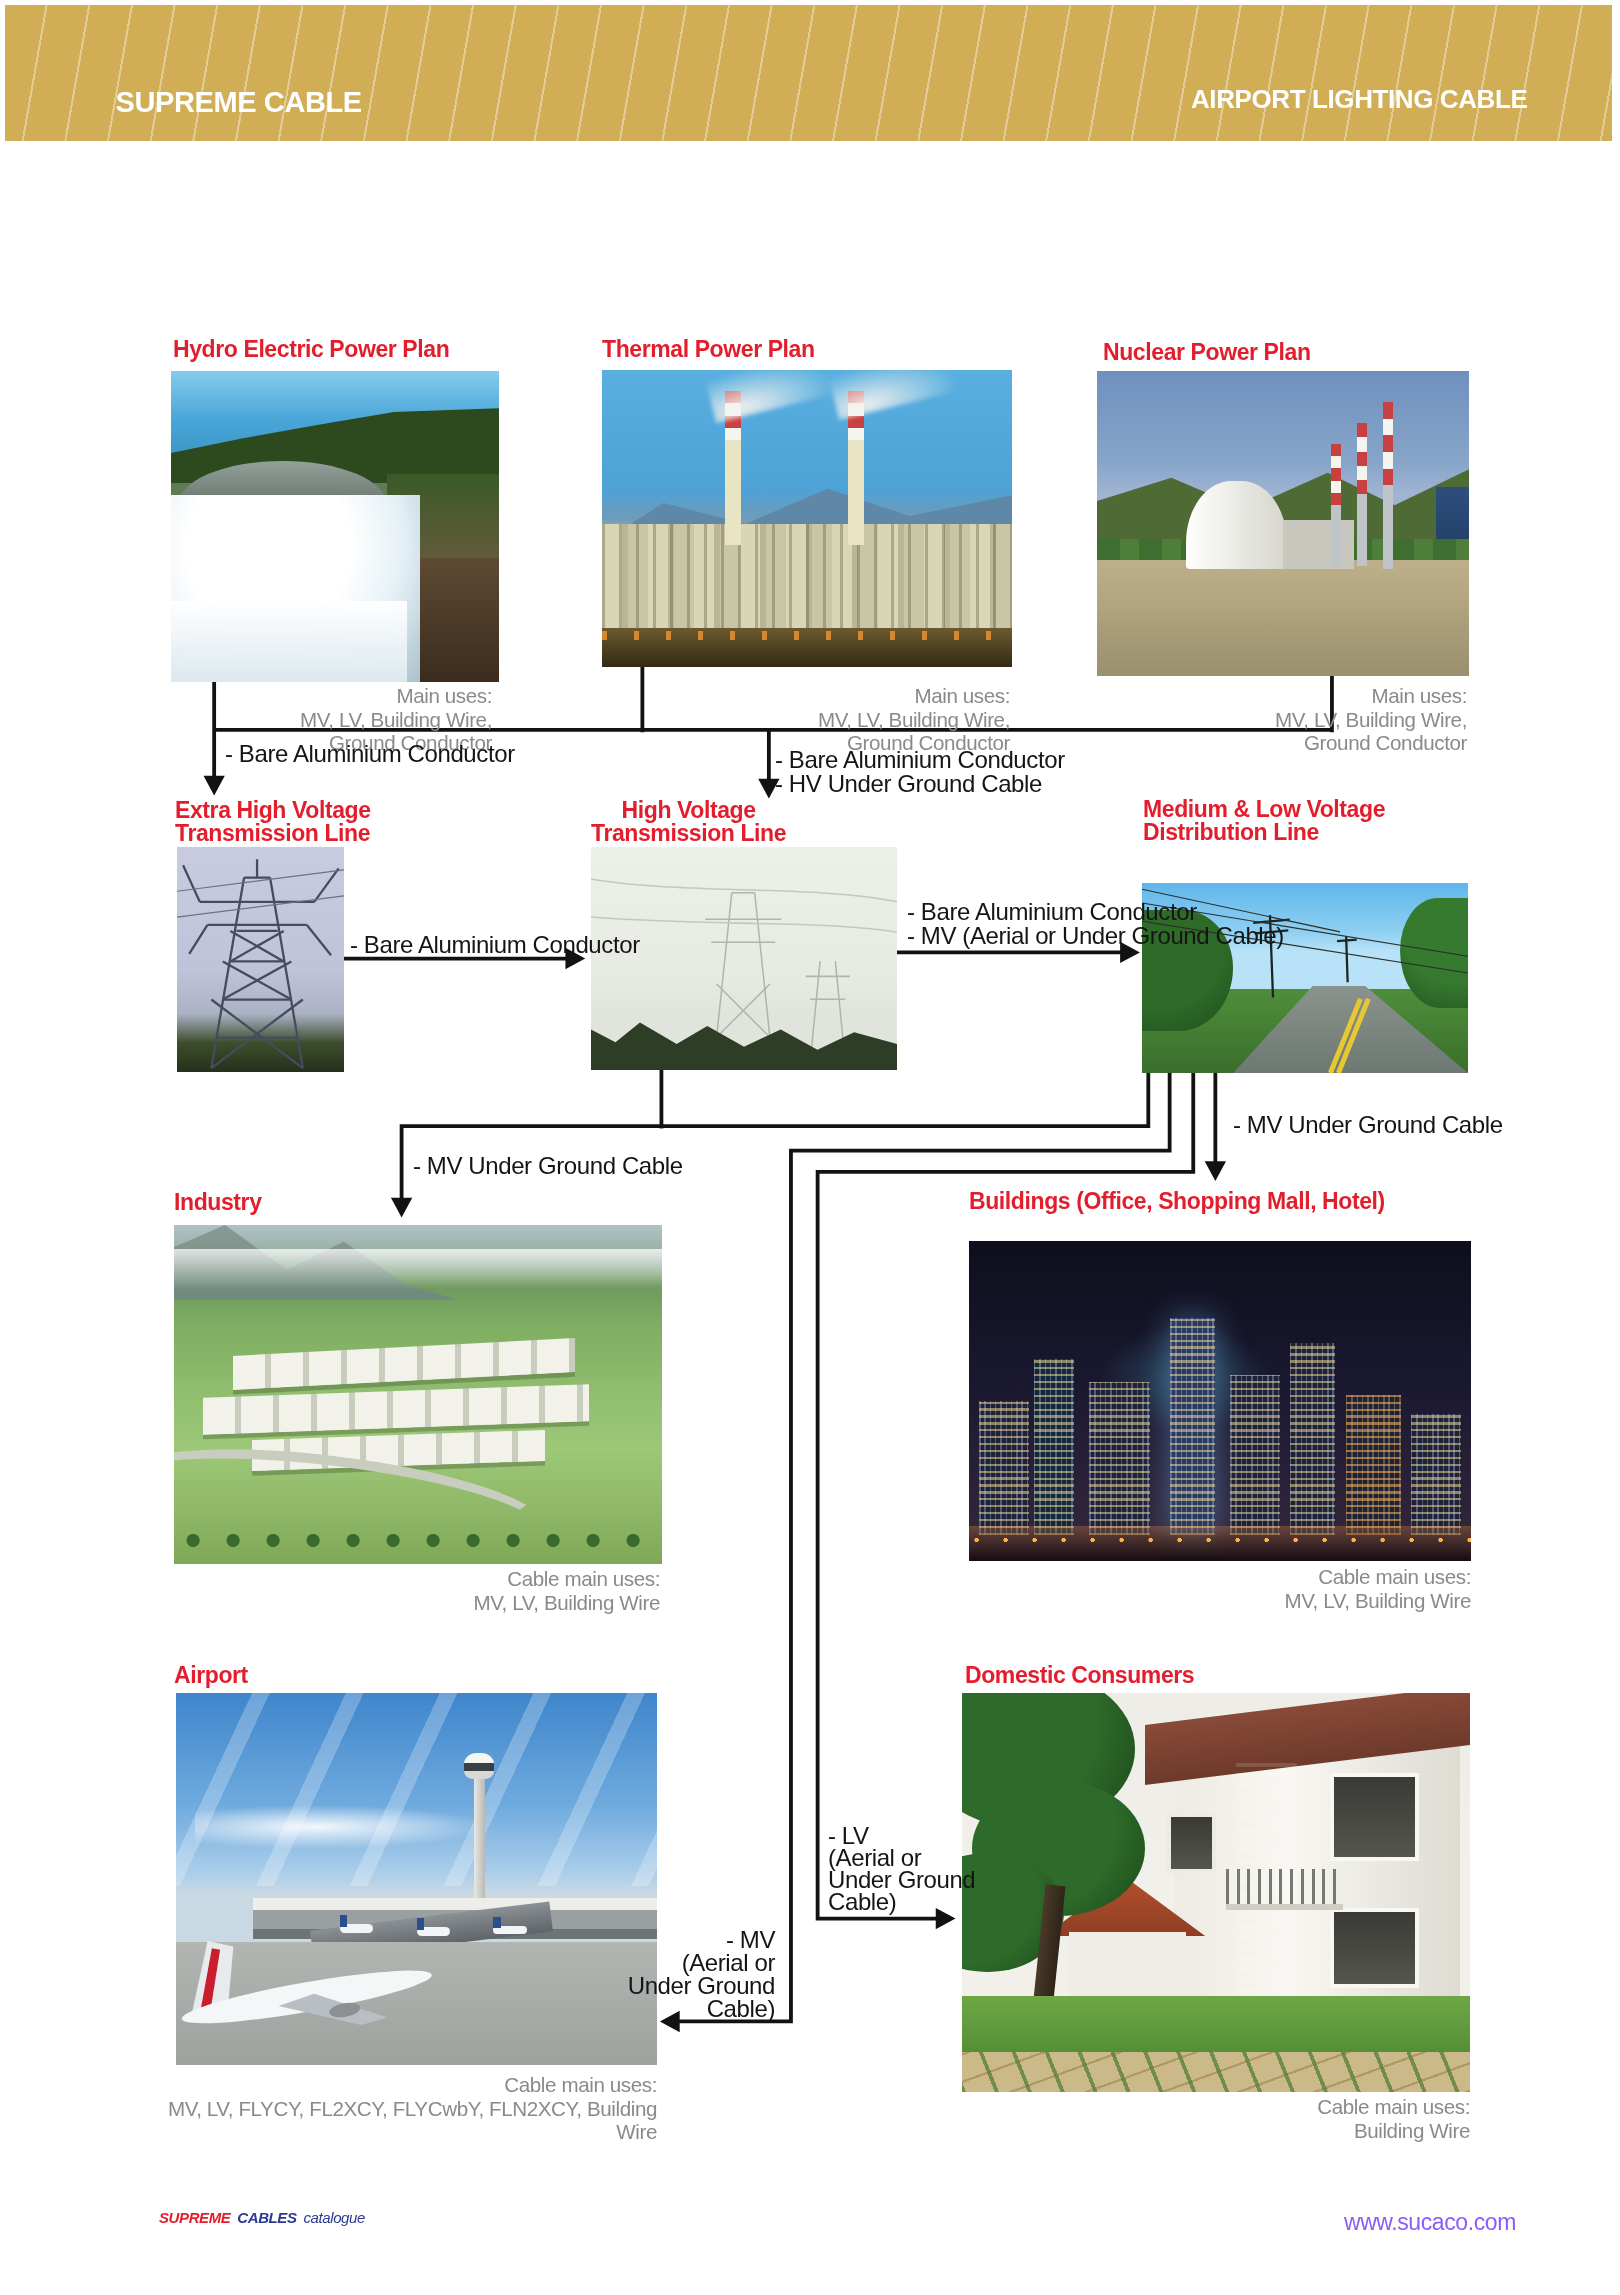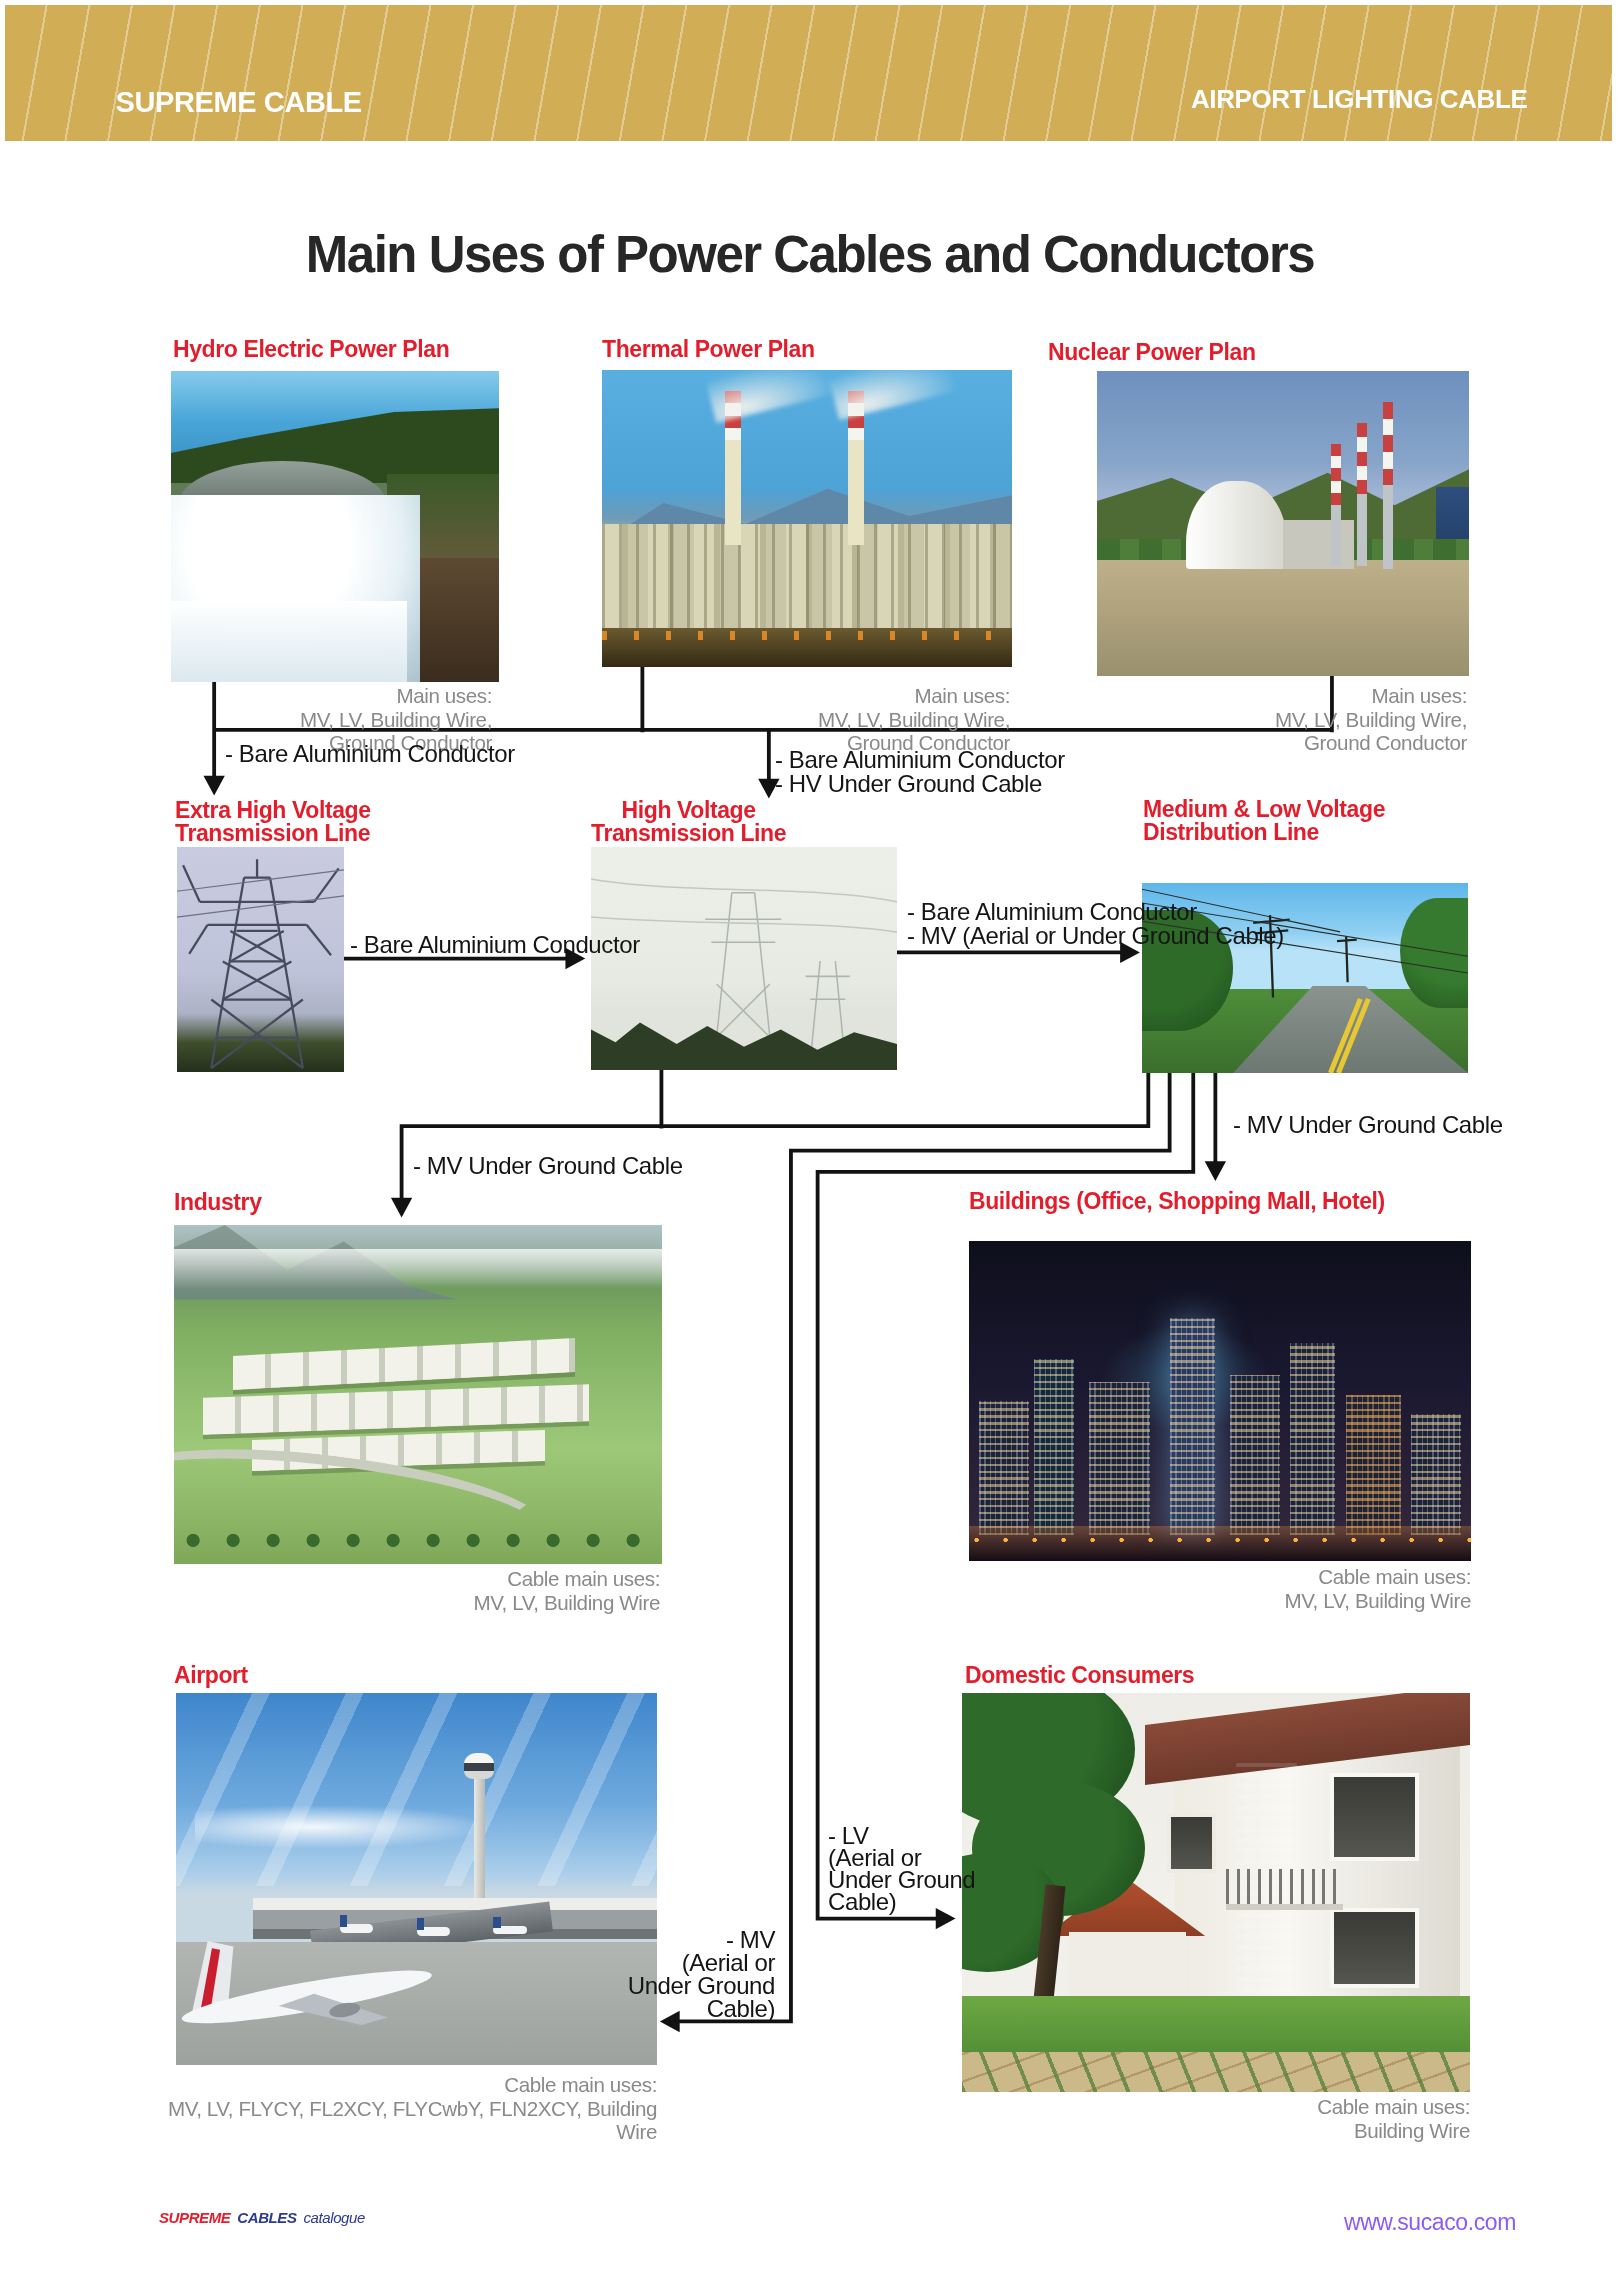--- a/index.html
+++ b/index.html
@@ -173,7 +173,6 @@
     <div class="product">AIRPORT LIGHTING CABLE</div>
   </header>
 
-  <h1 class="title">Main Uses of Power Cables and Conductors</h1>
 
   <svg id="connectors" width="1620" height="2295" viewBox="0 0 2126 3012">
     <g stroke="#121212" stroke-width="5" fill="none">

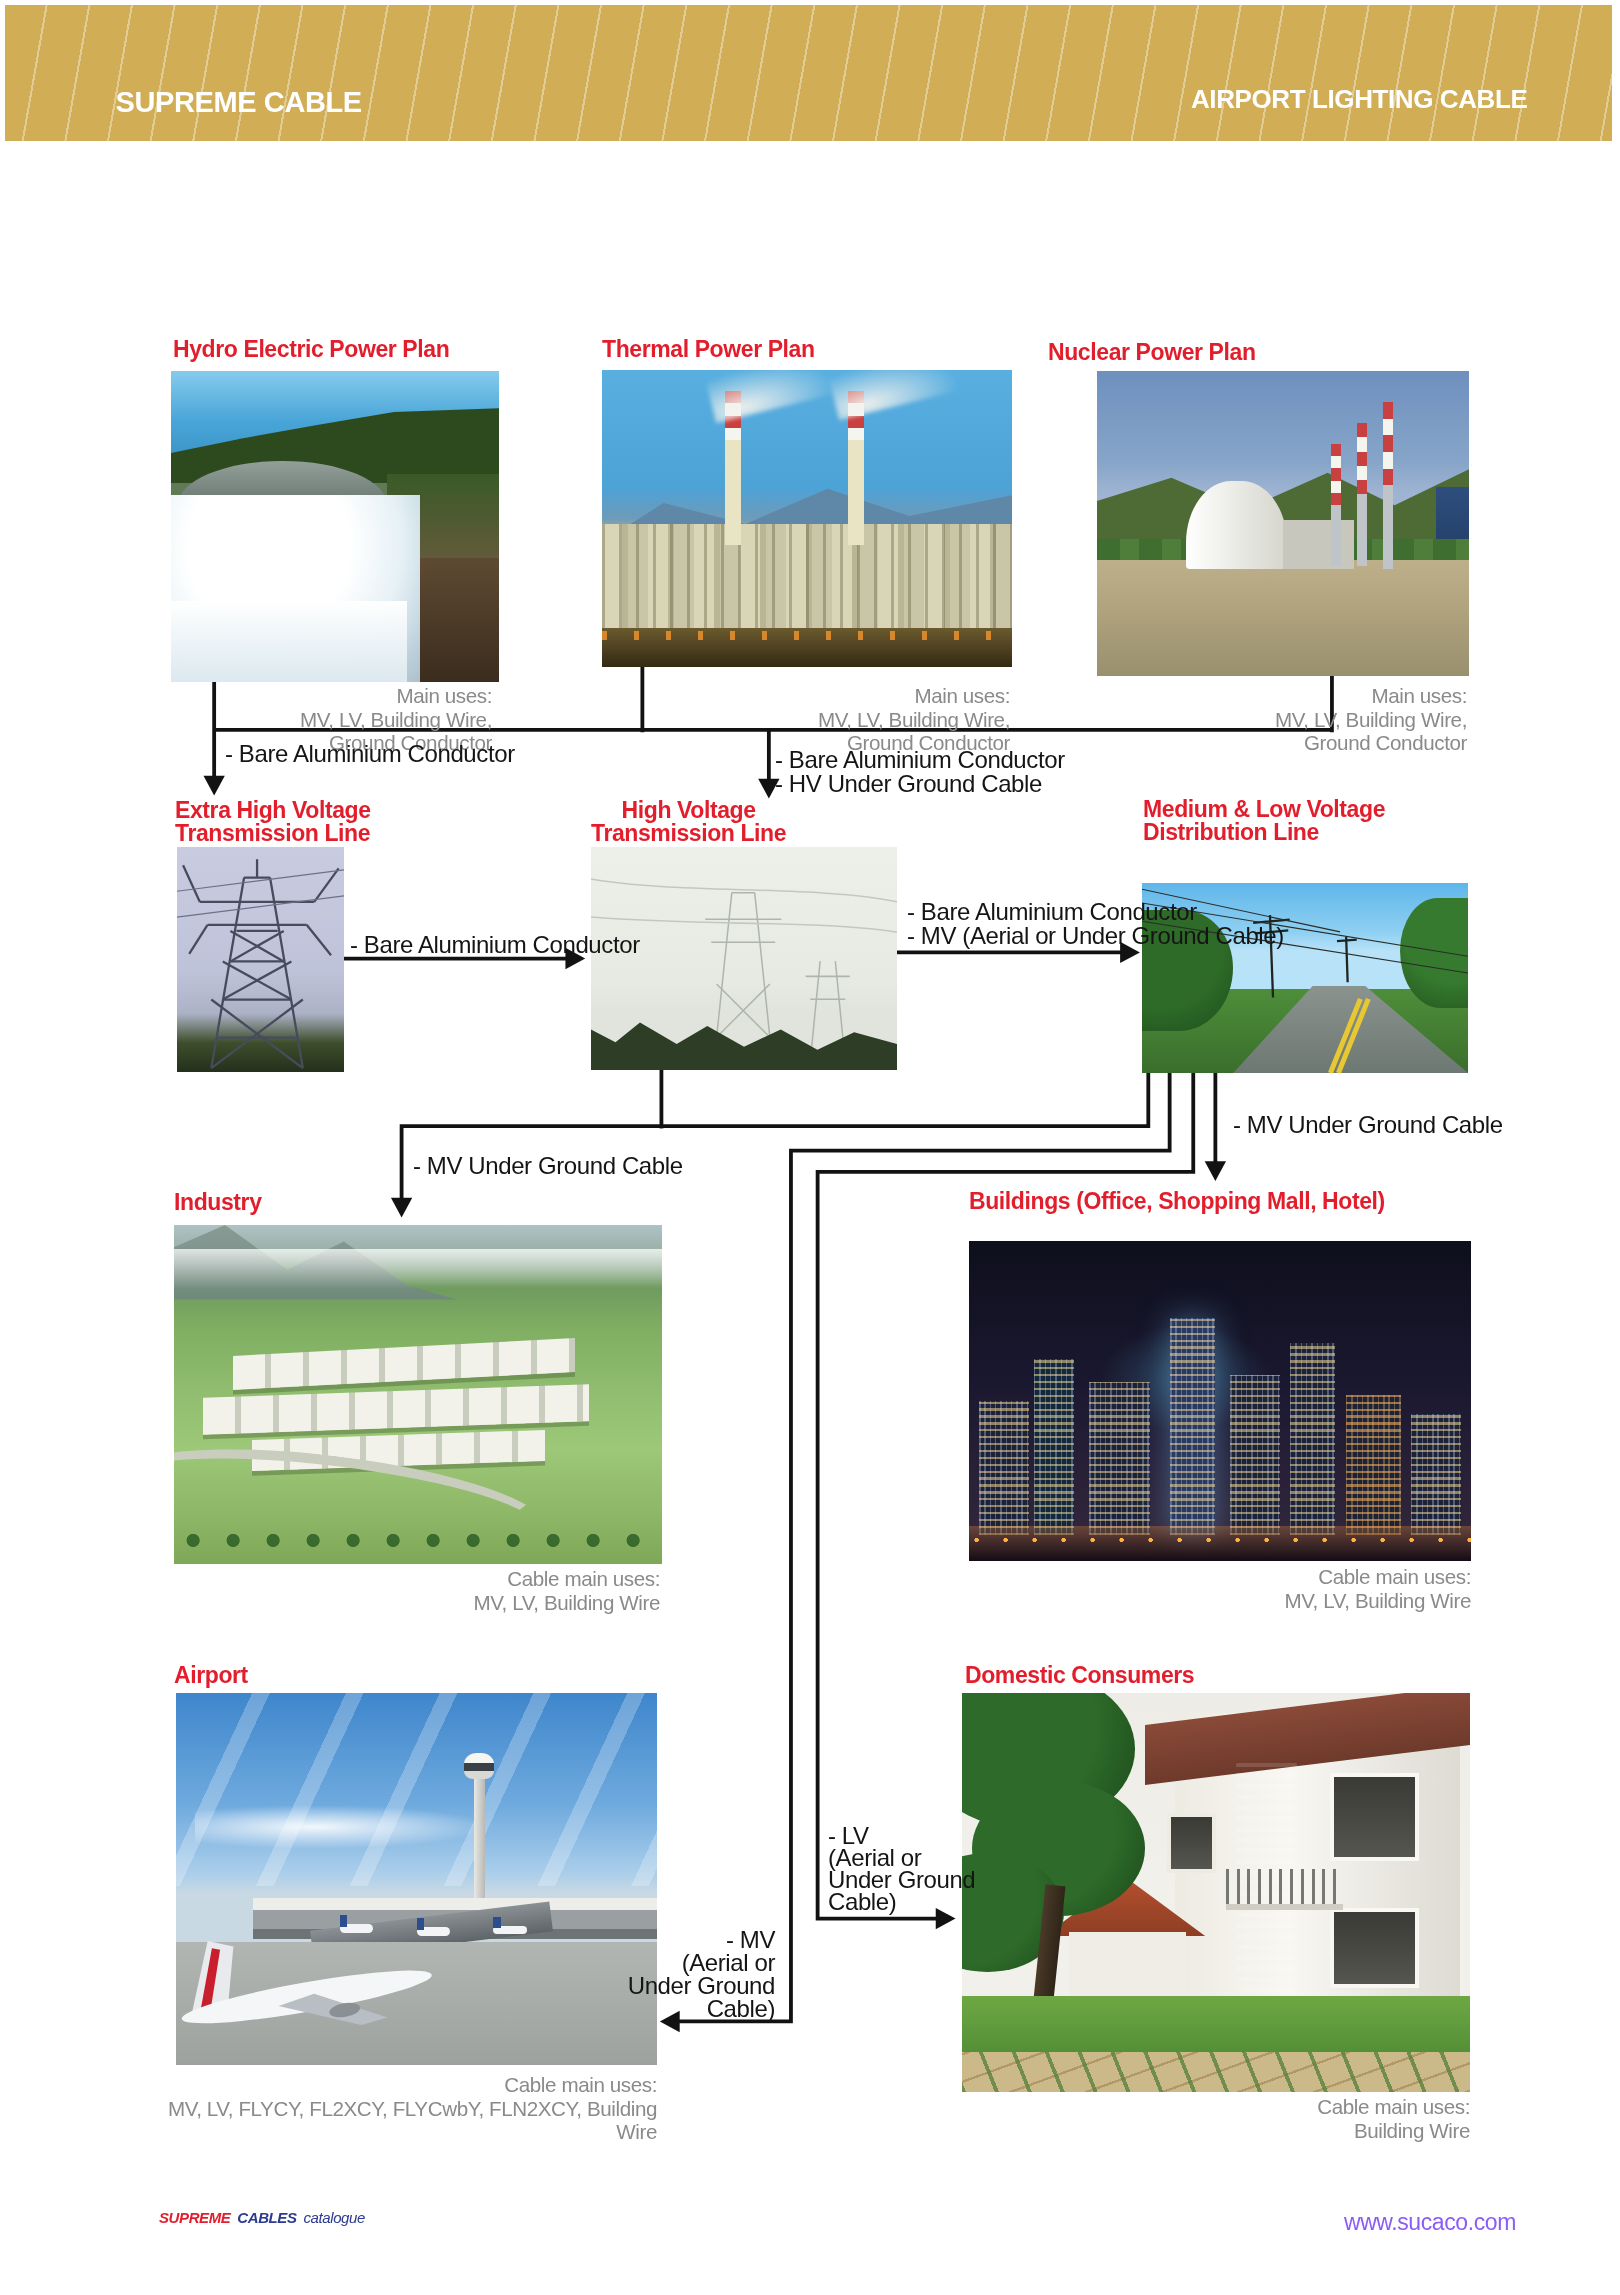--- a/index.html
+++ b/index.html
@@ -230,7 +230,7 @@
 MV, LV, Building Wire,
 Ground Conductor</div>
 
-  <div class="slabel" style="left:1048px;top:341px;text-align:right;">Nuclear Power Plan</div>
+  <div class="slabel" style="left:1103px;top:341px;text-align:right;">Nuclear Power Plan</div>
   <div class="photo" id="ph-nuclear">
     <div class="n-hill"></div>
     <div class="n-sea"></div>

